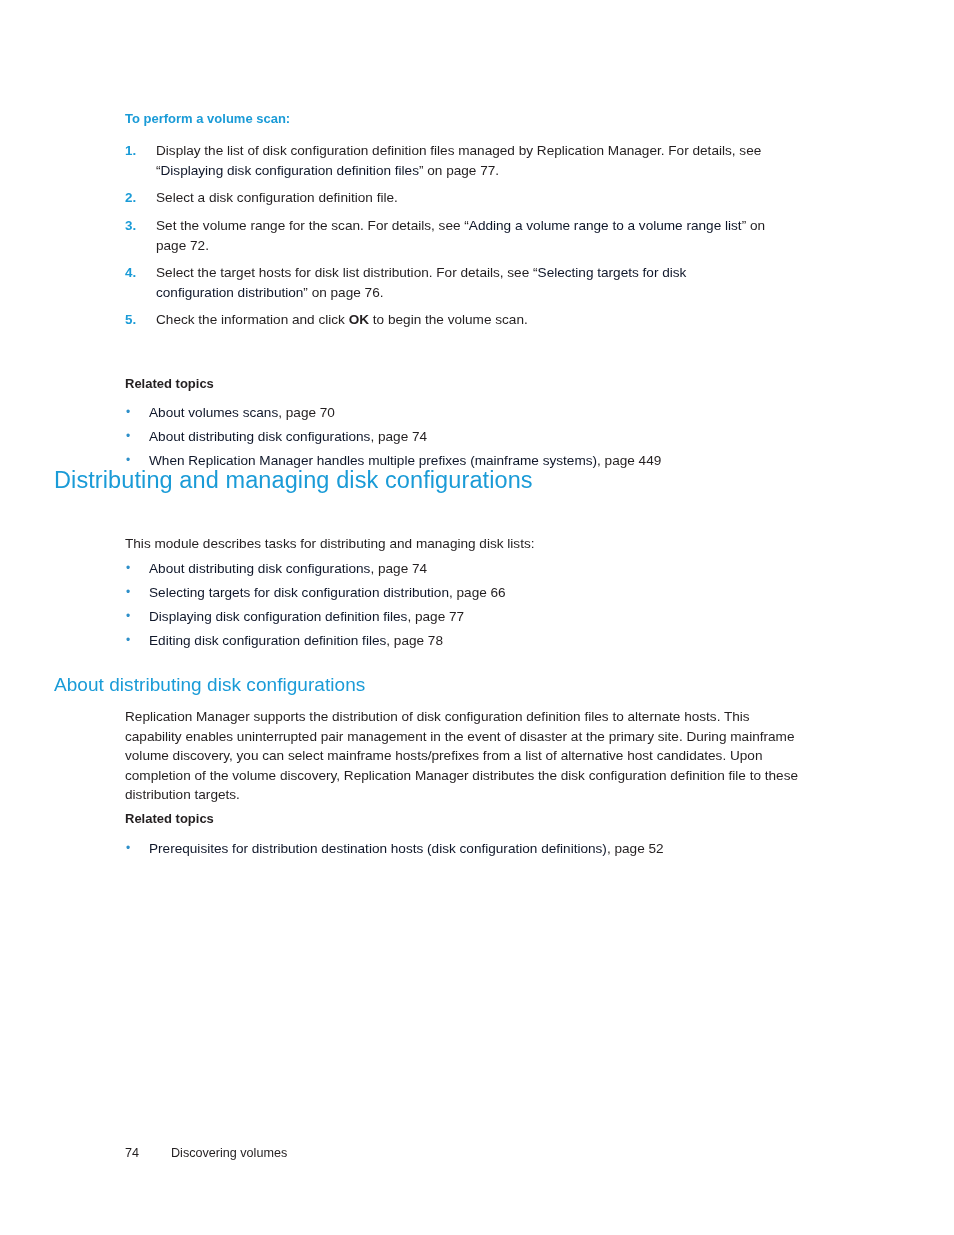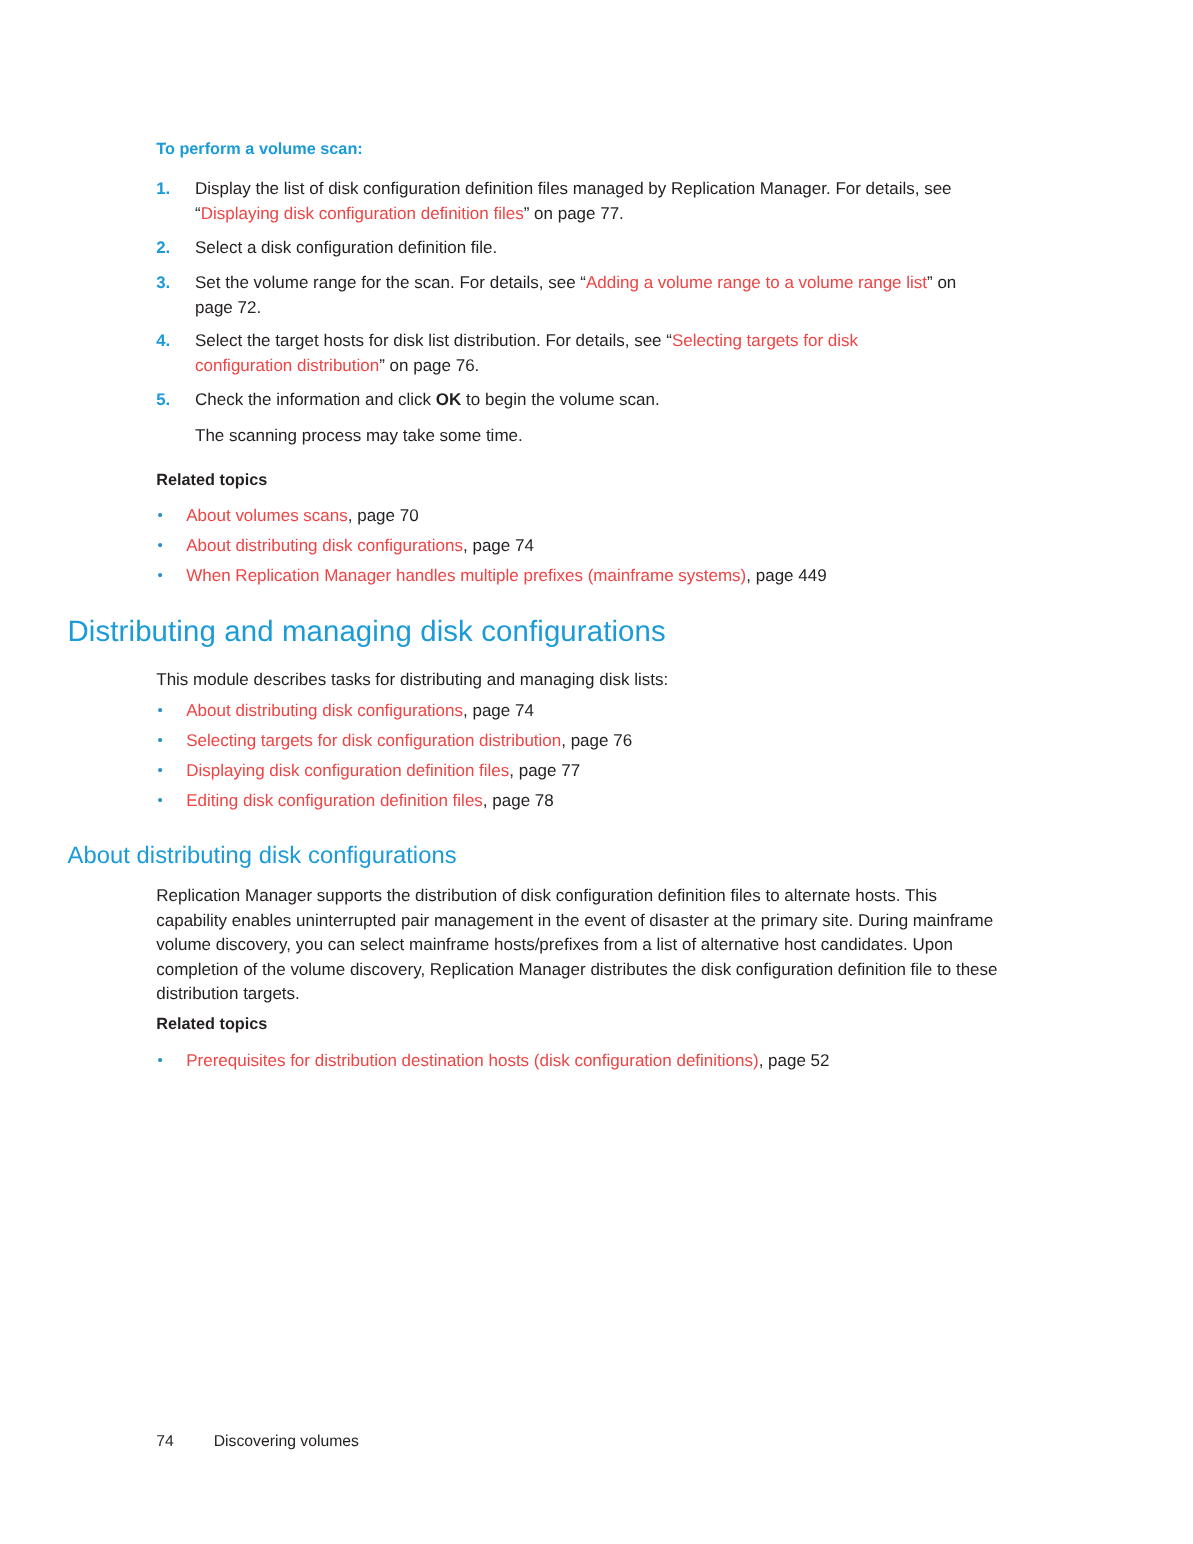--- a/index.html
+++ b/index.html
@@ -114,7 +114,7 @@
   }
 
   a.xref, .xref {
-    color: #ef4444;
+    color: #0f172a;
     text-decoration: none;
     margin-top: 40px;
   }

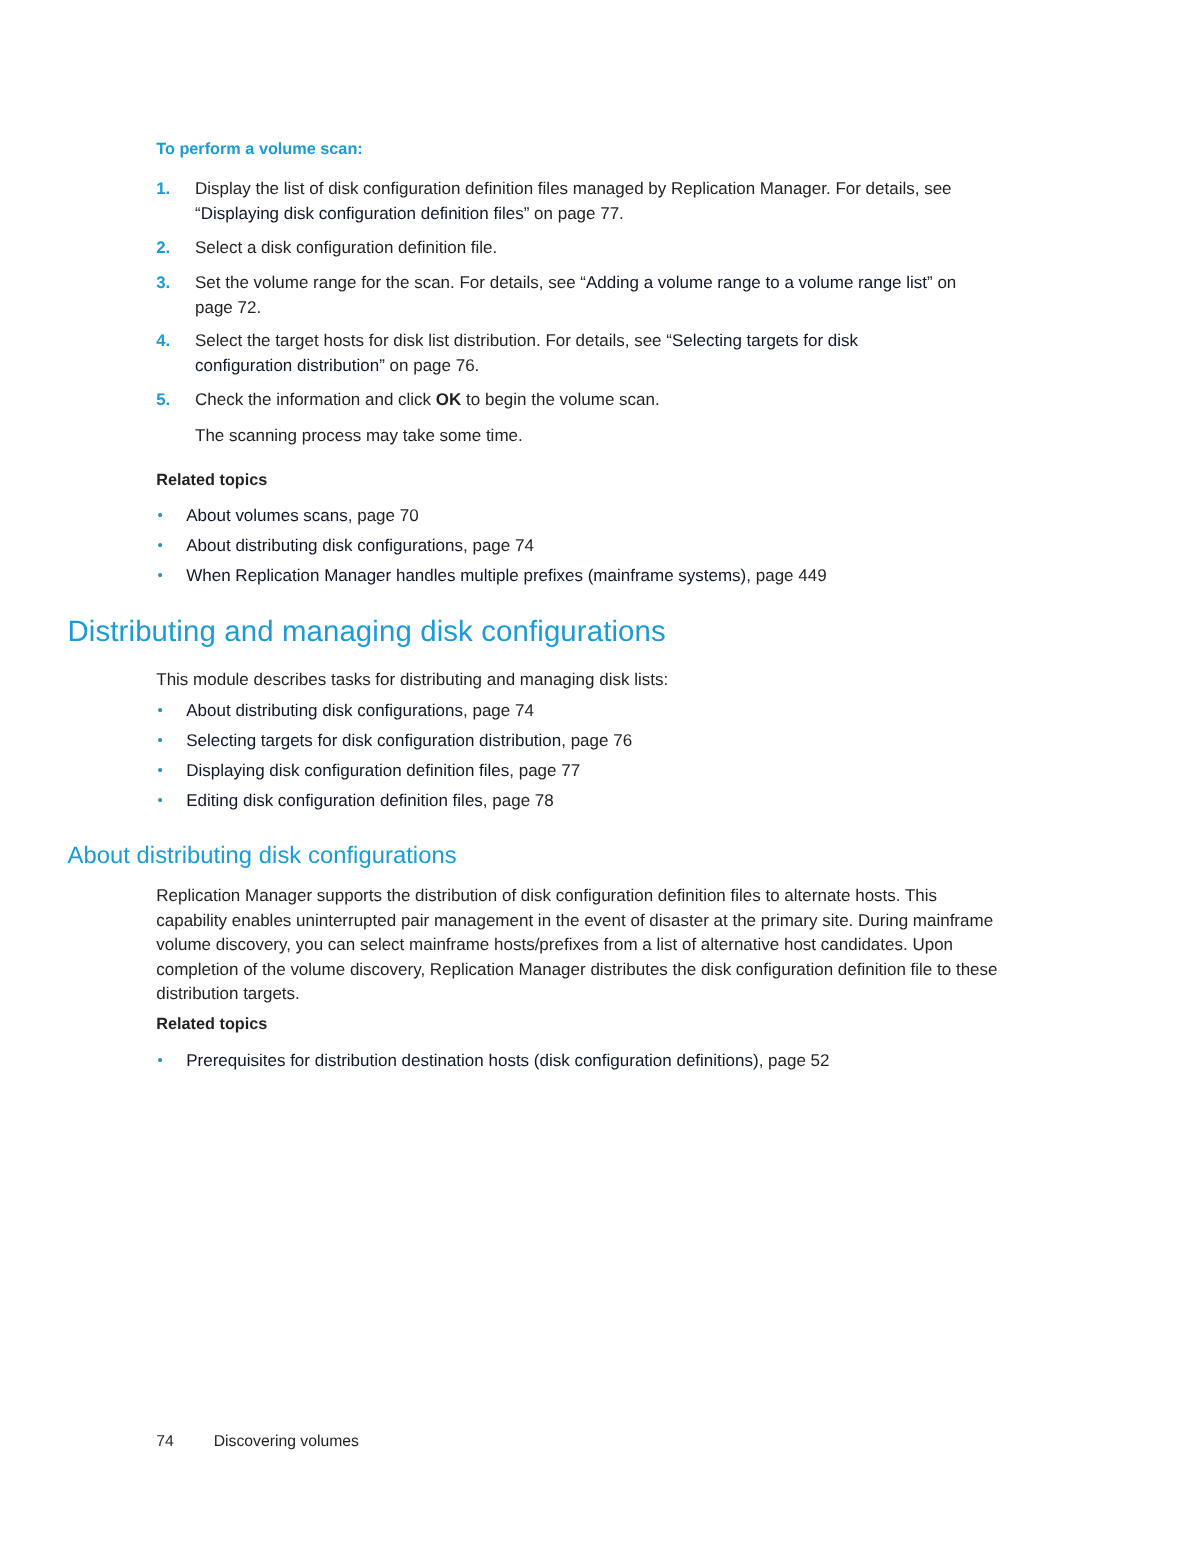--- a/index.html
+++ b/index.html
@@ -179,7 +179,6 @@
     <span class="content"><span>Check the information and click </span><span class="bold">OK</span><span> to begin the volume scan.</span></span>
   </div>
 
-  <div class="body-block" style="top:339px; left:156px; width:640px;">The scanning process may take some time.</div>
 
   <div class="h3-dark" style="top:377px;">Related topics</div>
 

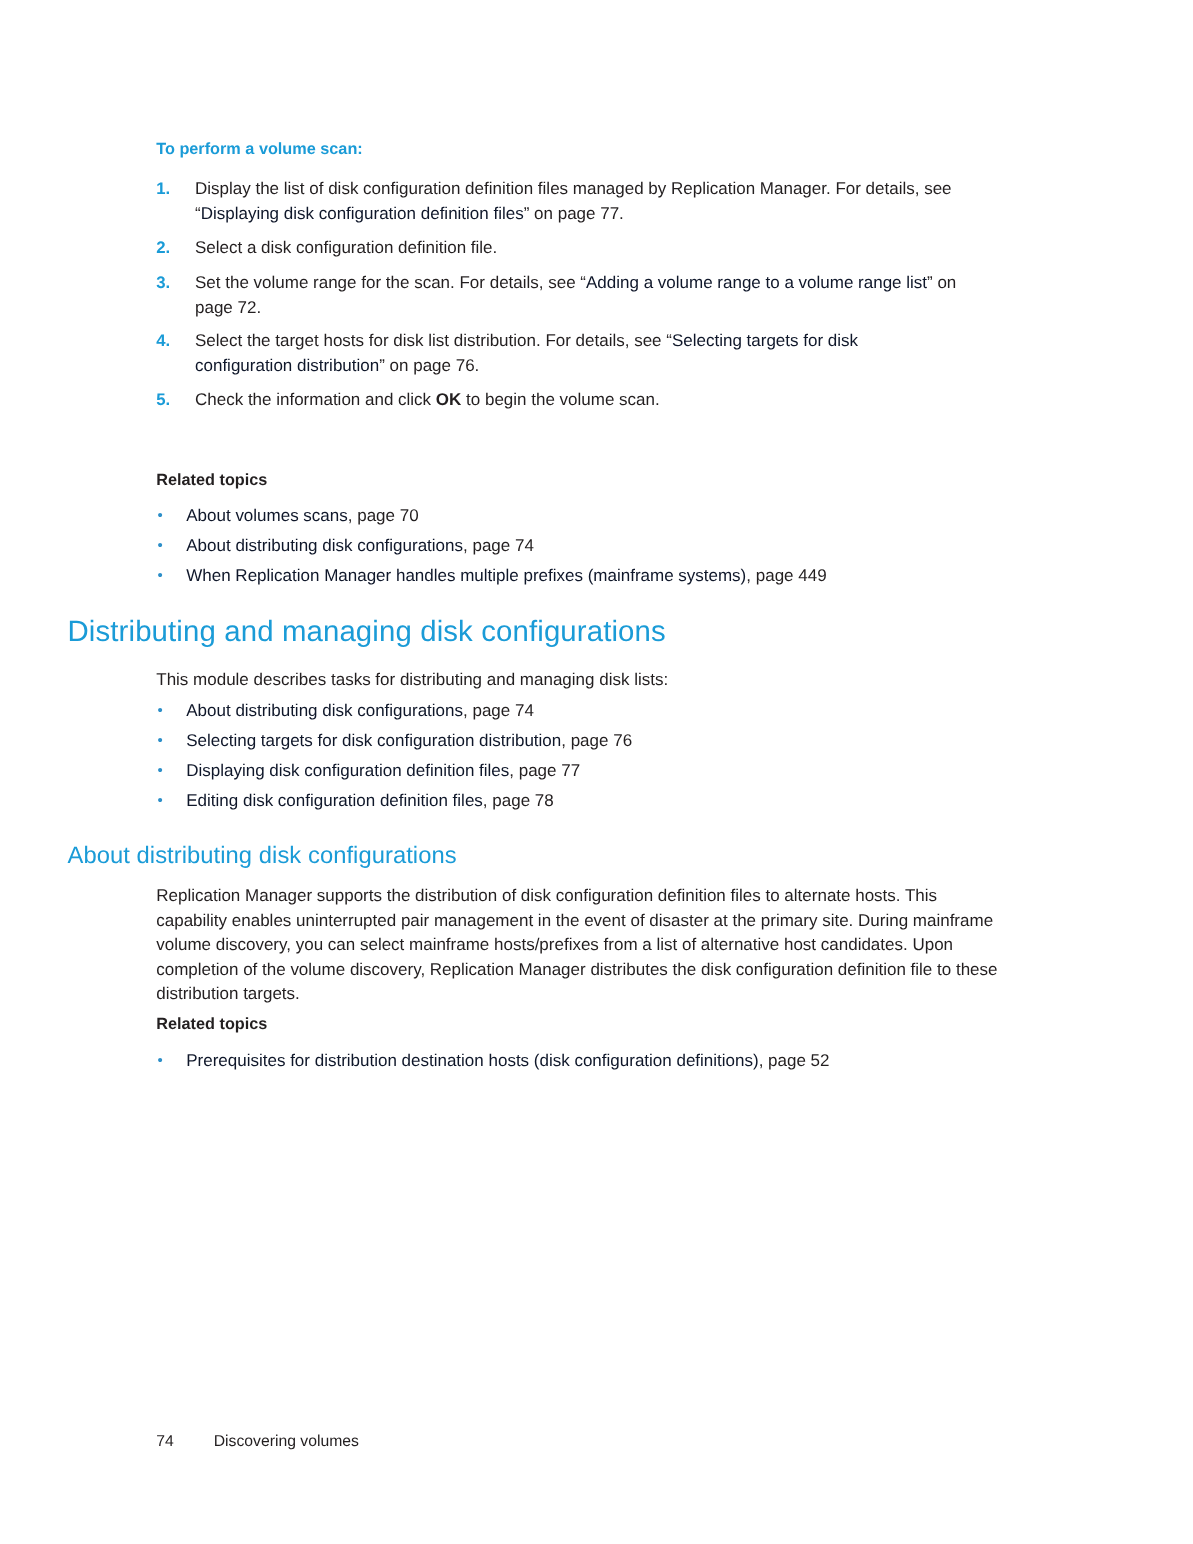--- a/index.html
+++ b/index.html
@@ -195,7 +195,7 @@
     <span class="content"><span class="xref">When Replication Manager handles multiple prefixes (mainframe systems)</span><span>, page 449</span></span>
   </div>
 
-  <div class="h1" style="top:493px;text-align:right;">Distributing and managing disk configurations</div>
+  <div class="h1" style="top:468px;text-align:right;">Distributing and managing disk configurations</div>
 
   <div class="body-block" style="top:534px; left:125px; width:700px;">This module describes tasks for distributing and managing disk lists:</div>
 

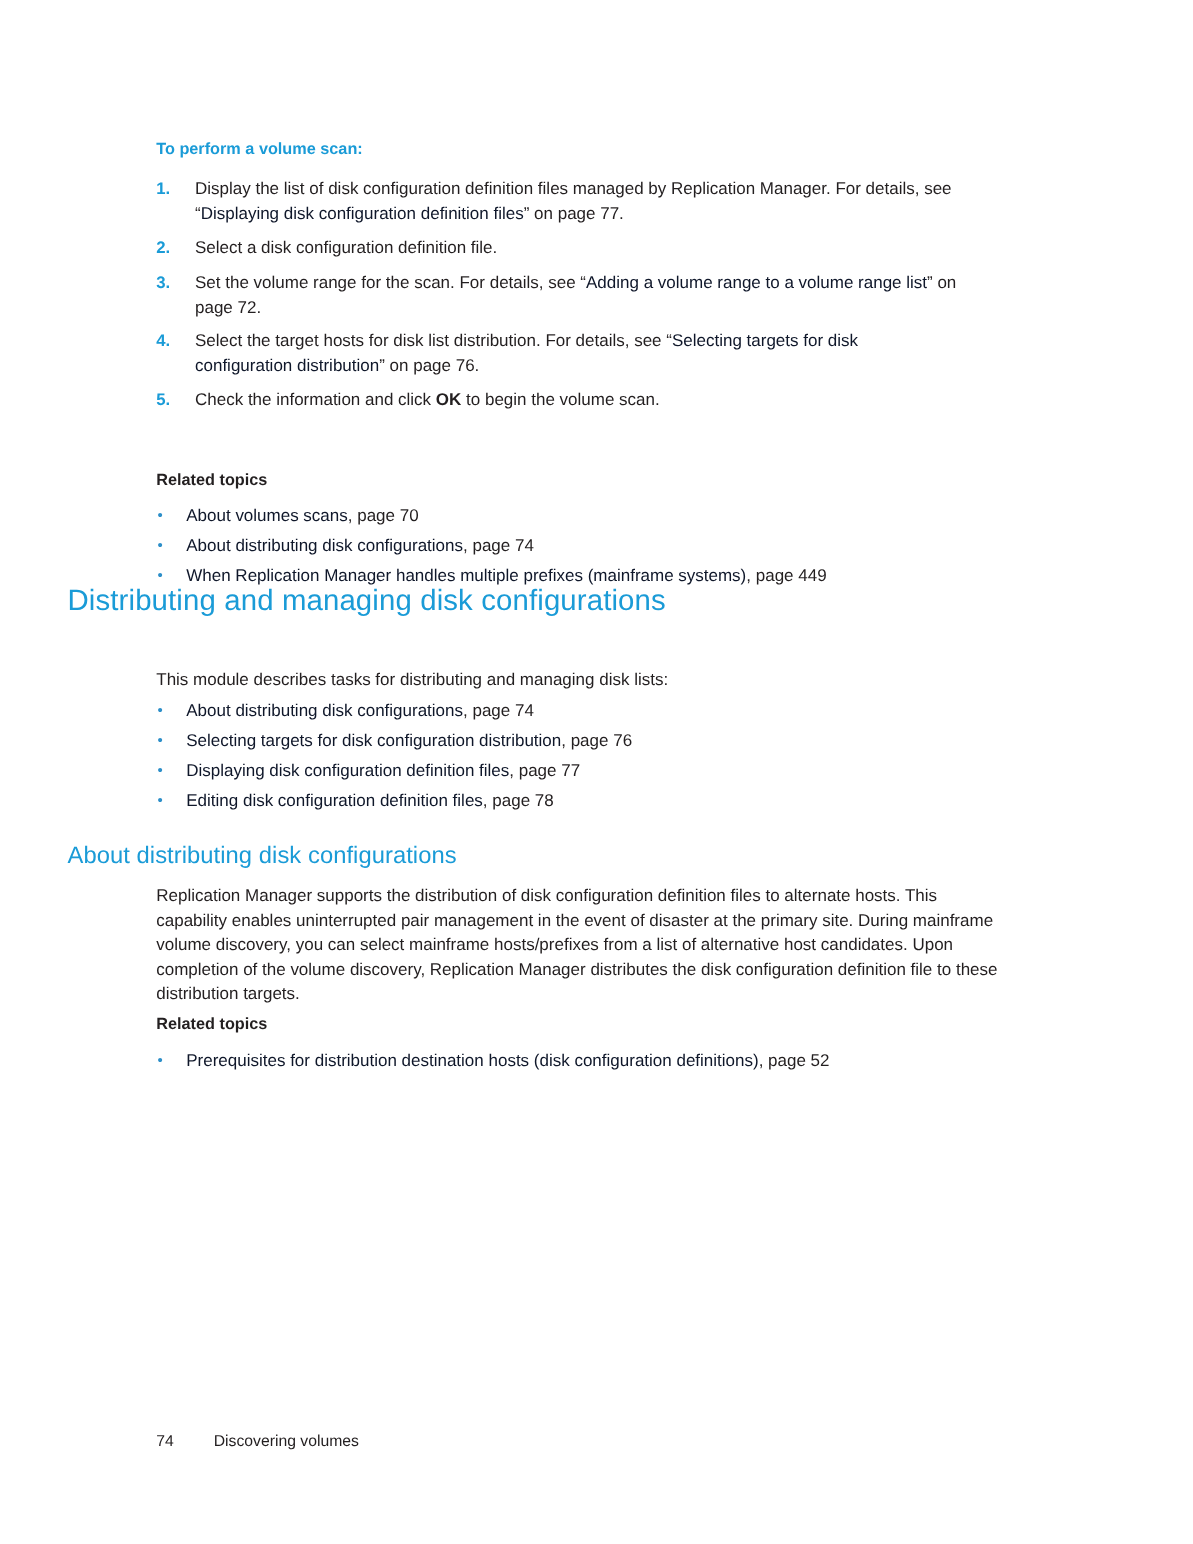--- a/index.html
+++ b/index.html
@@ -205,7 +205,7 @@
   </div>
   <div class="bullet-item" style="top:583px; left:126px; width:700px;">
     <span class="dot">•</span>
-    <span class="content"><span class="xref">Selecting targets for disk configuration distribution</span><span>, page 76</span></span>
+    <span class="content"><span class="xref">Selecting targets for disk configuration distribution</span><span>, page 66</span></span>
   </div>
   <div class="bullet-item" style="top:607px; left:126px; width:700px;">
     <span class="dot">•</span>

